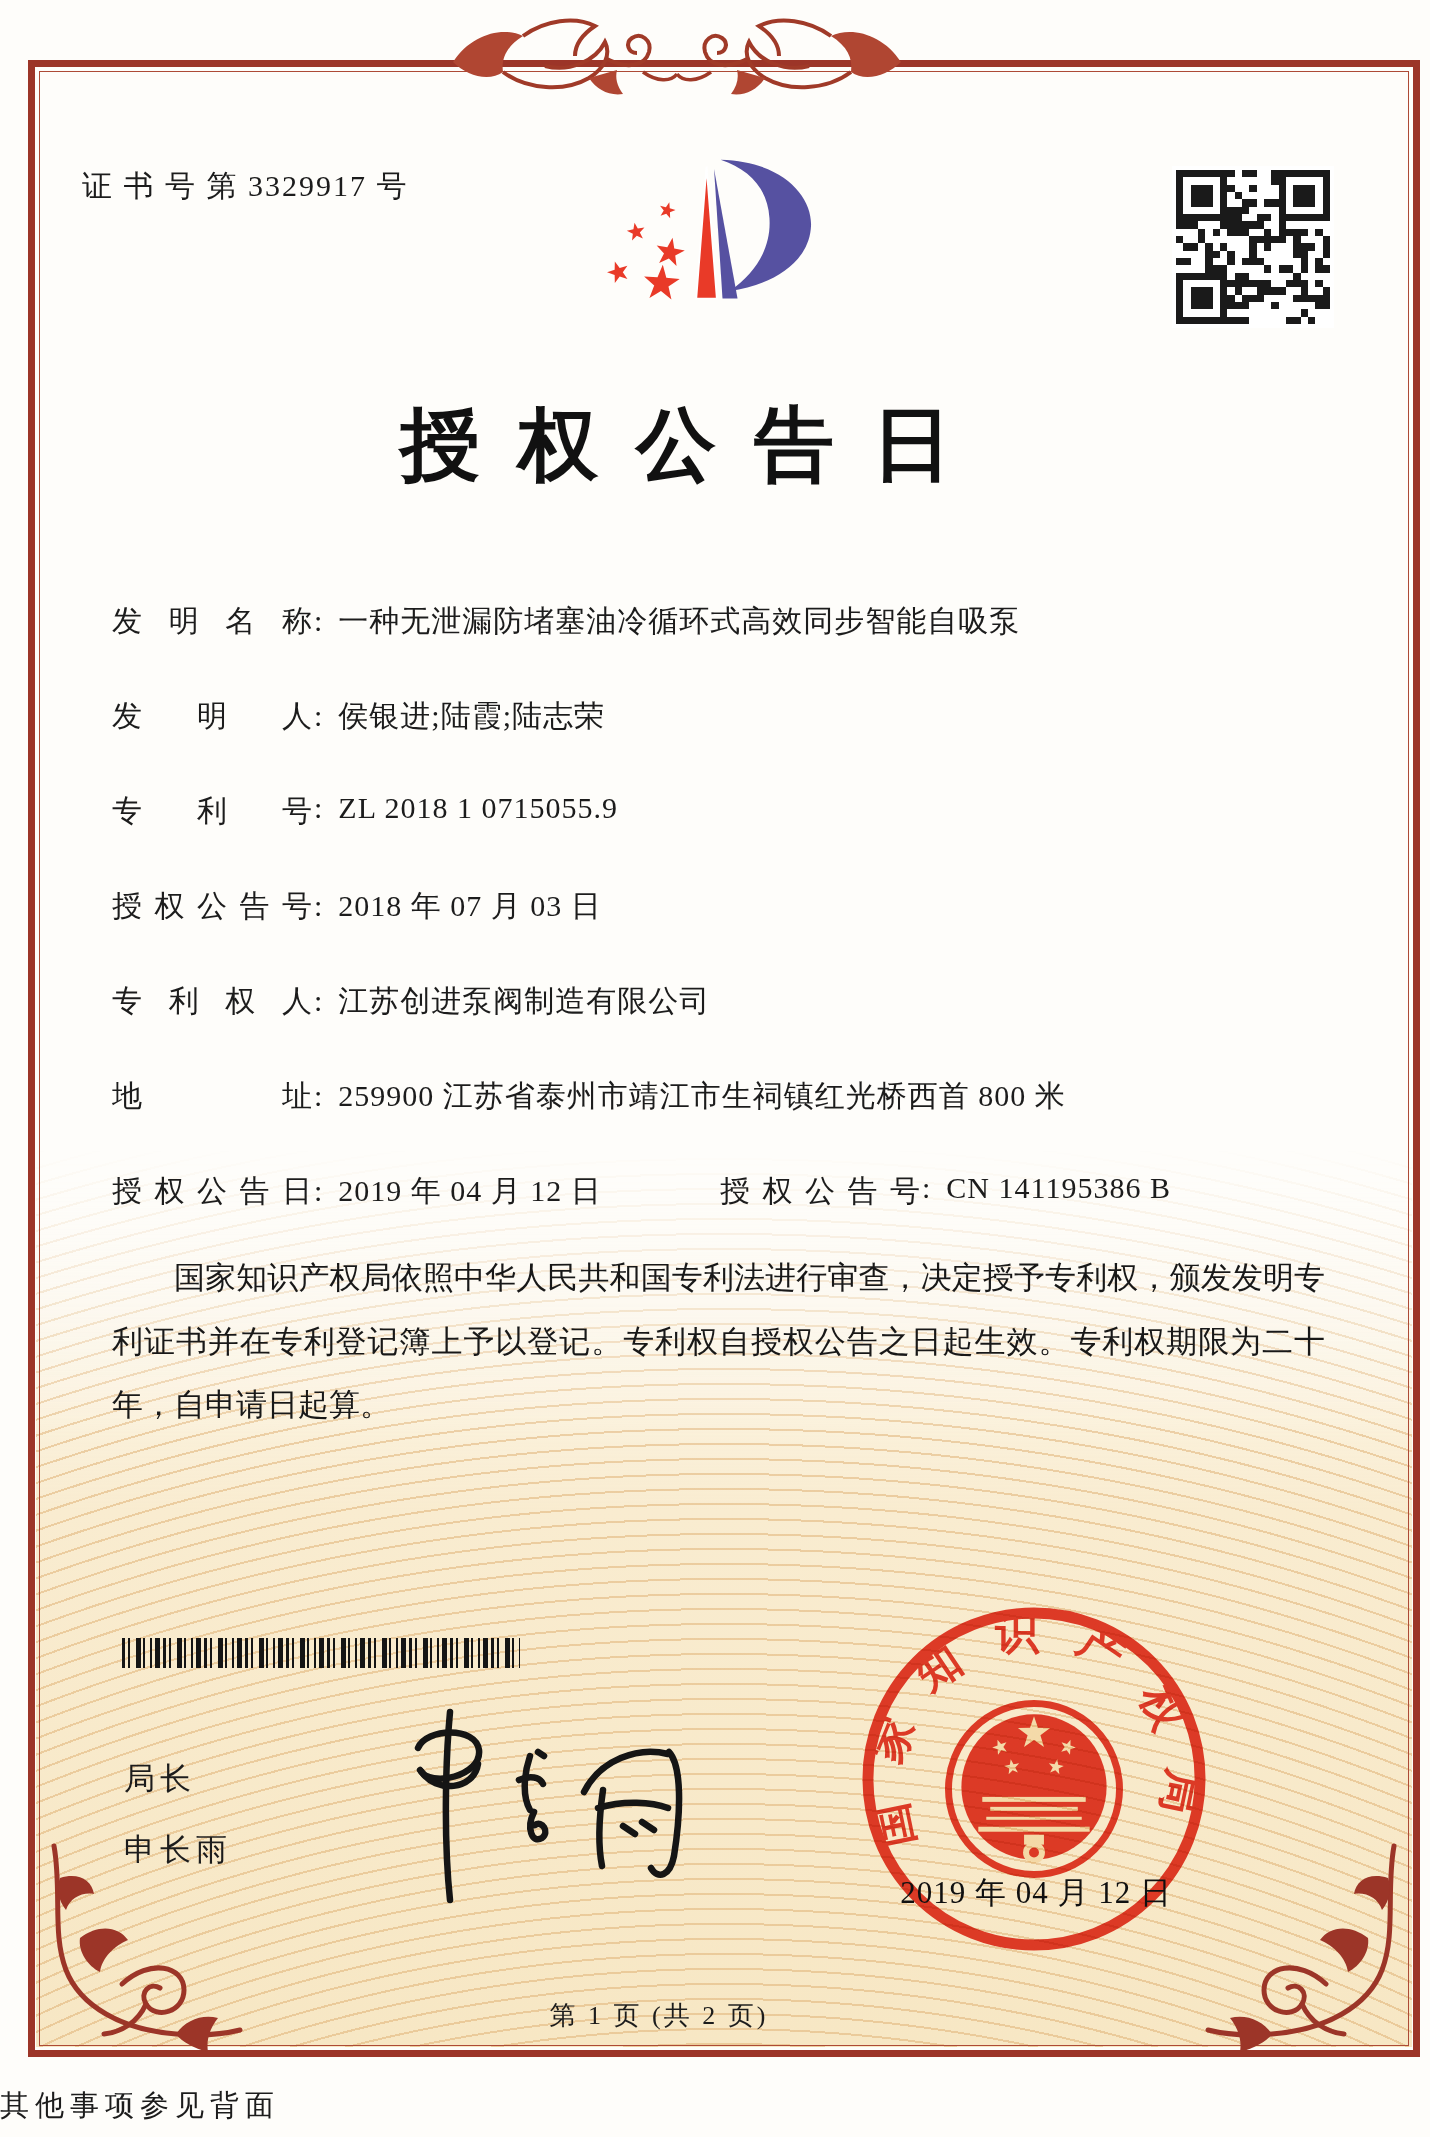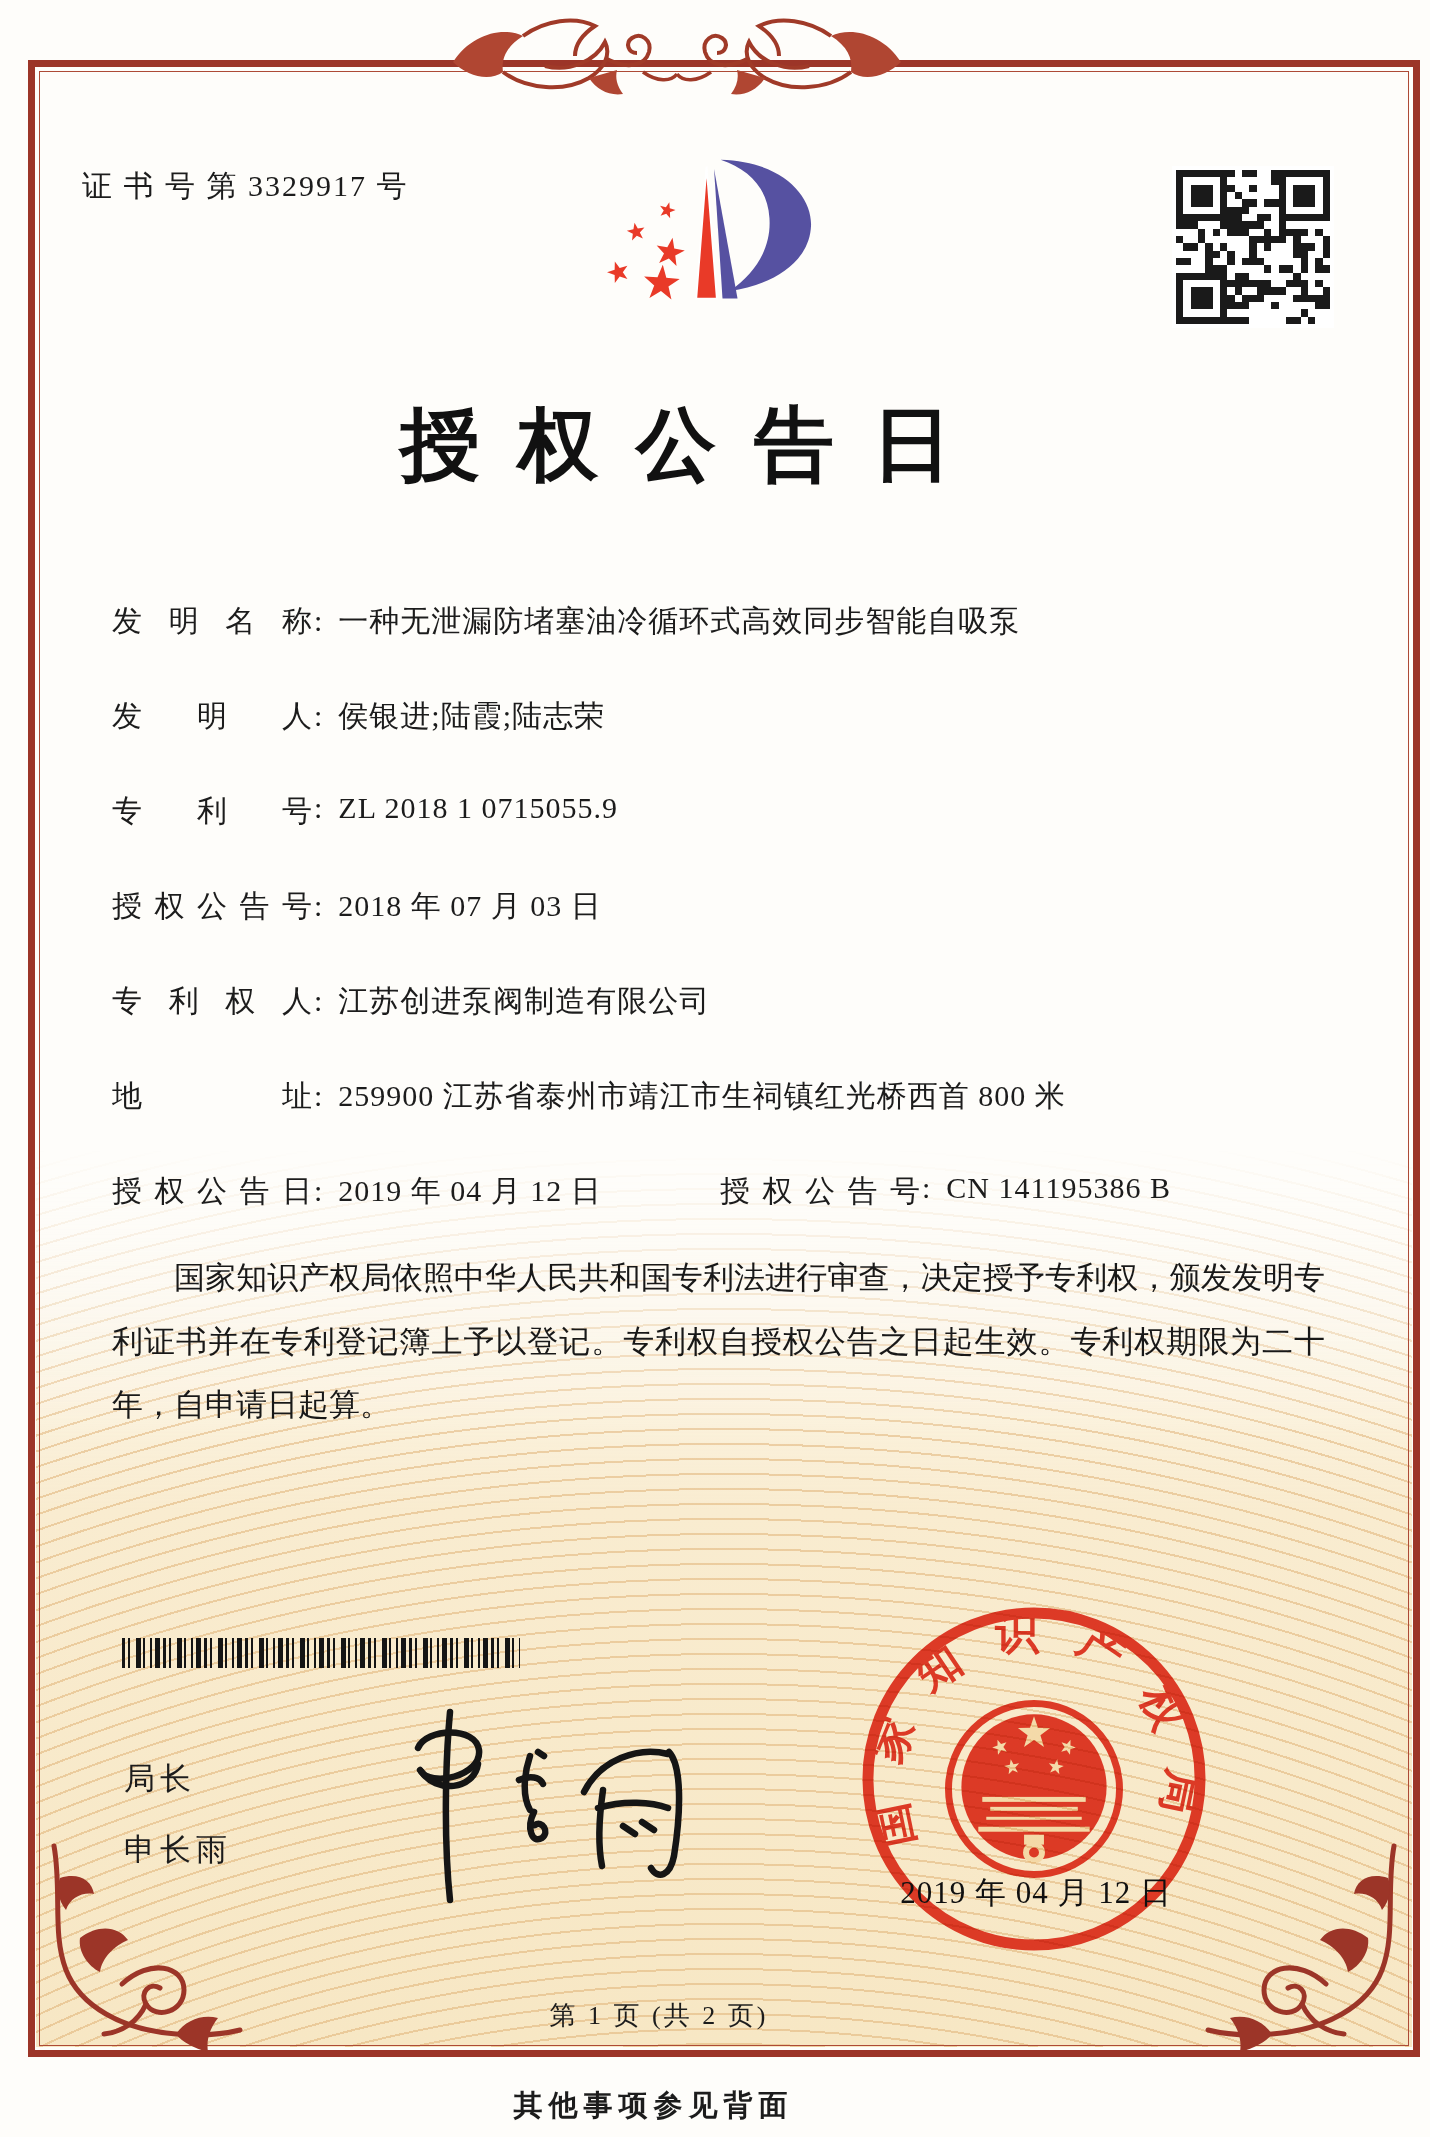--- a/index.html
+++ b/index.html
@@ -71,8 +71,8 @@
   
   .page-info{position:absolute;left:0;right:112px;top:1998px;text-align:center;z-index:2;
              font-size:26px;letter-spacing:3px;}
-  .back-note{position:absolute;left:0;right:123px;top:2086px;text-align:center;z-index:2;
-             font-size:29px;letter-spacing:6px;font-weight:bold;}
+  .back-note{position:absolute;left:0;right:123px;top:2086px;text-align:left;z-index:2;
+             font-size:29px;letter-spacing:6px;}
 </style>
 </head>
 <body>

